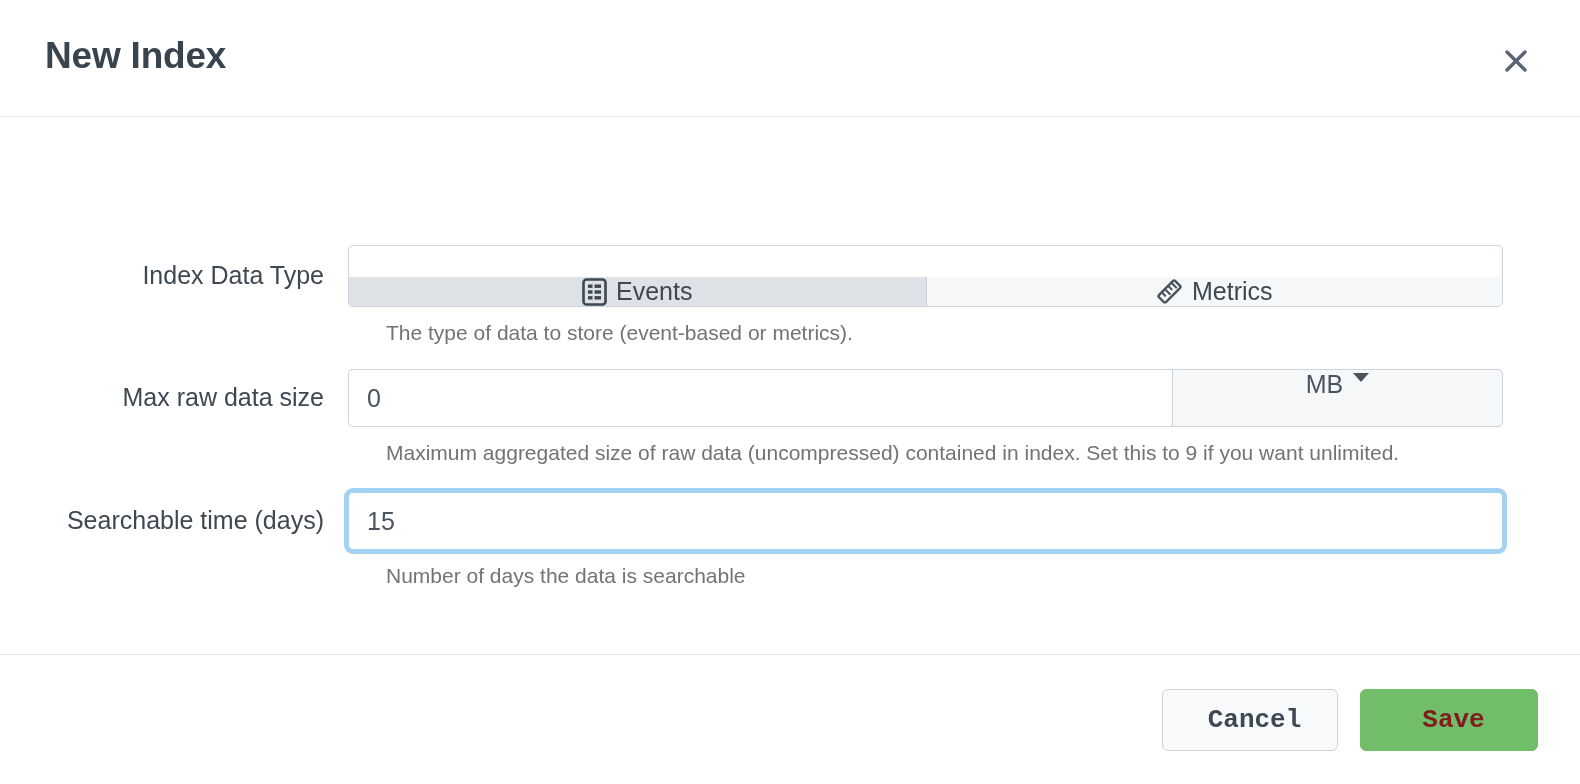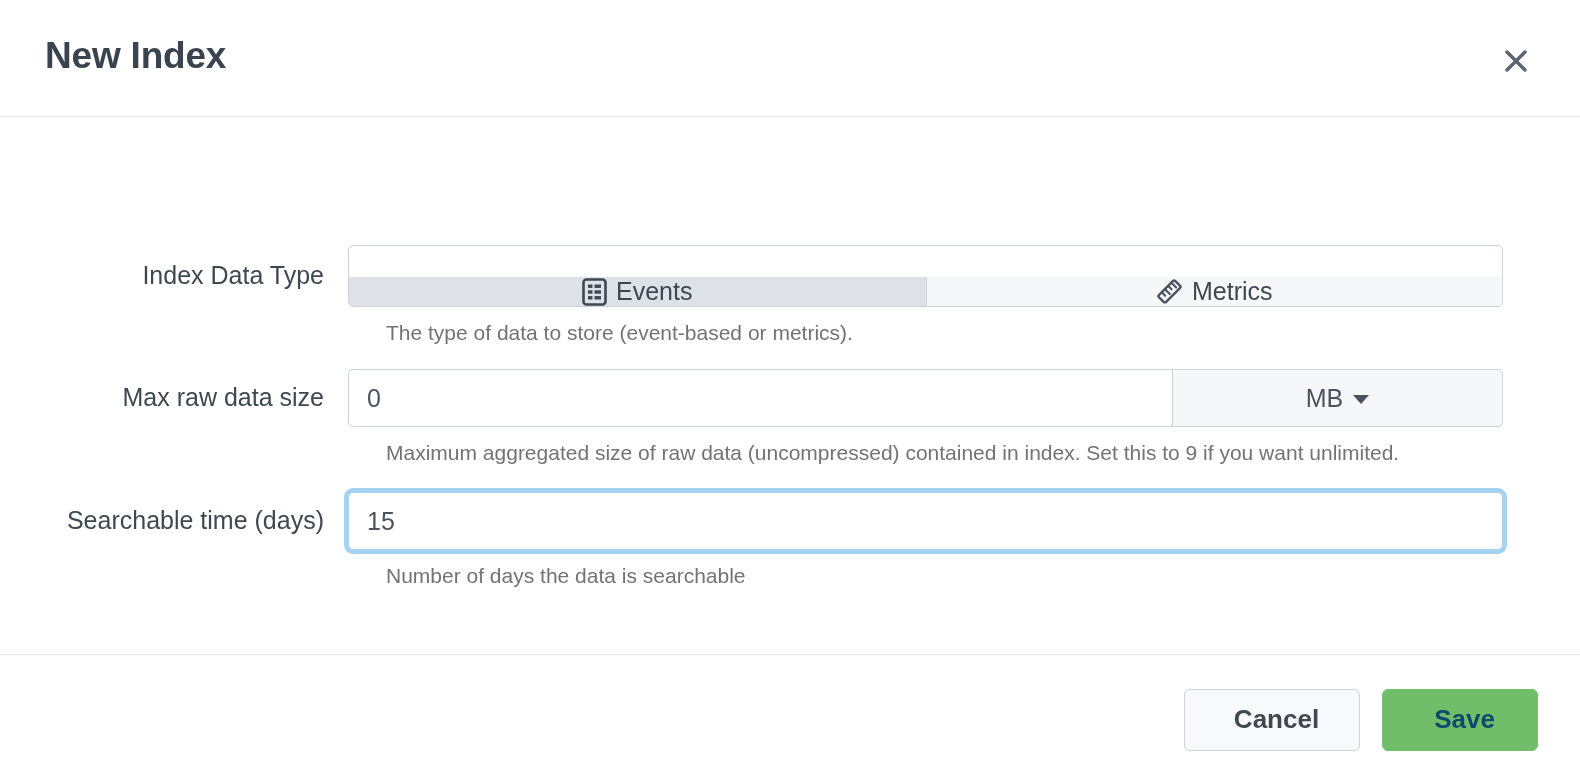--- a/index.html
+++ b/index.html
@@ -166,7 +166,7 @@
     border-top-right-radius: 5px;
     border-bottom-right-radius: 5px;
     display: flex;
-    align-items: center;
+    align-items: flex-start;
     justify-content: center;
     gap: 10px;
     font-size: 25px;

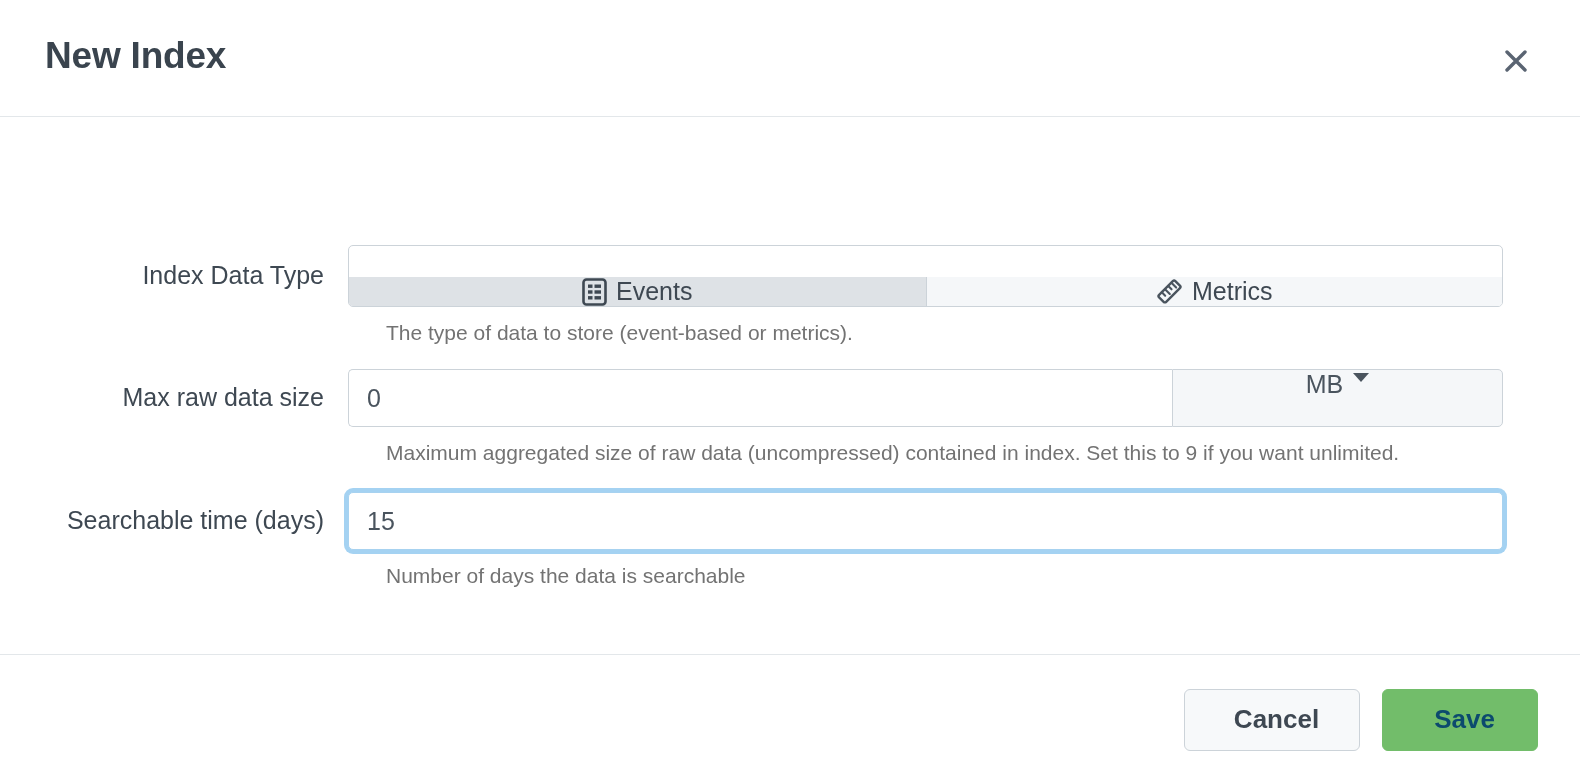--- a/index.html
+++ b/index.html
@@ -195,7 +195,7 @@
     box-sizing: border-box;
   }
   .btn {
-    font-family: Liberation Sans, sans-serif;
+    font-family: Liberation Mono, monospace;
     font-size: 26px;
     font-weight: bold;
     border-radius: 6px;

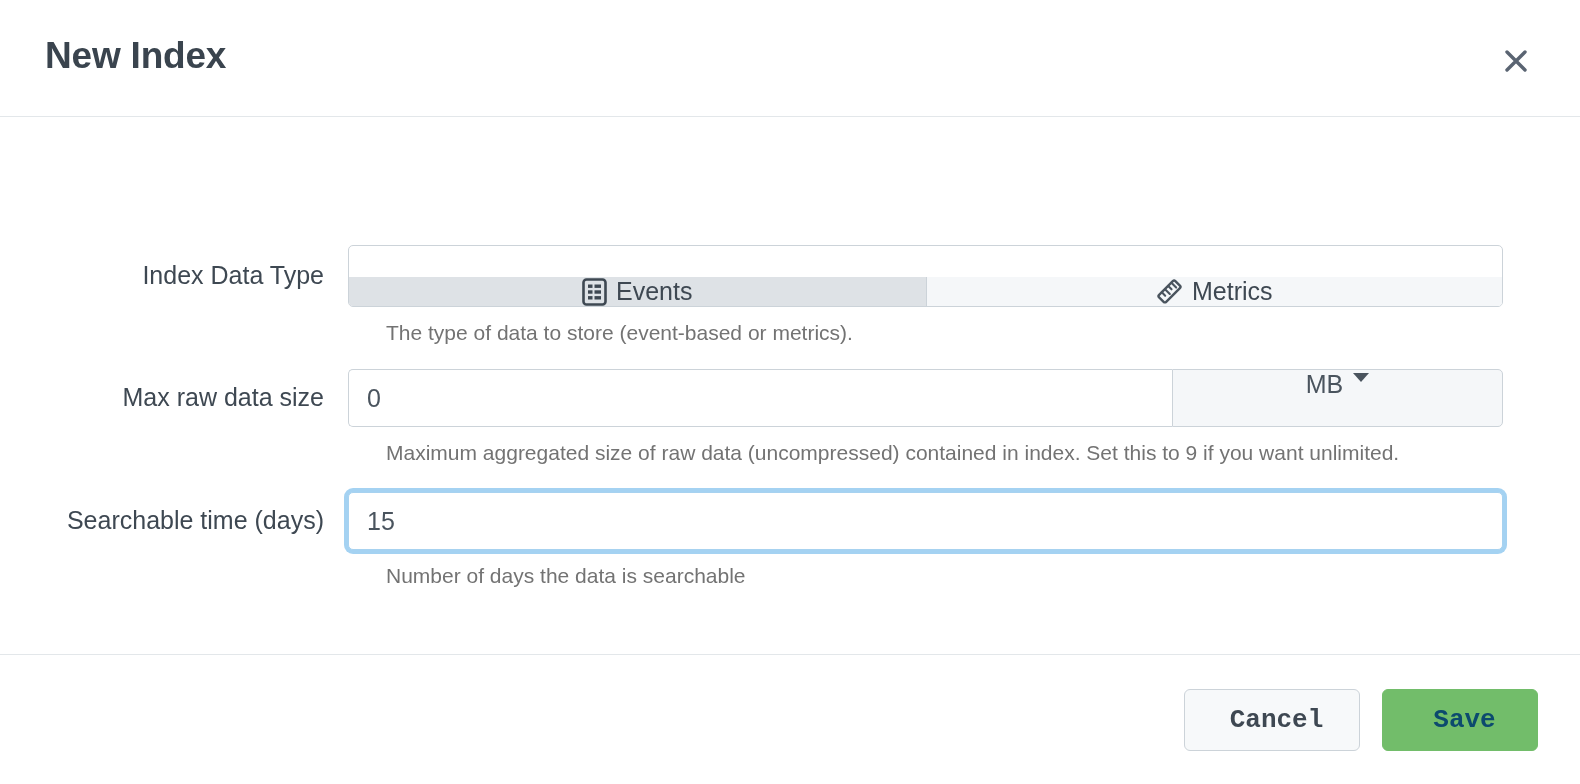--- a/index.html
+++ b/index.html
@@ -214,11 +214,11 @@
     color: #3e4852;
   }
   .btn-save {
-    width: 156px;
+    width: 178px;
     height: 62px;
     background: #72bd6a;
     border: 1px solid #72bd6a;
-    color: #0c4a6e;
+    color: #7f1d1d;
   }
 </style>
 </head>

